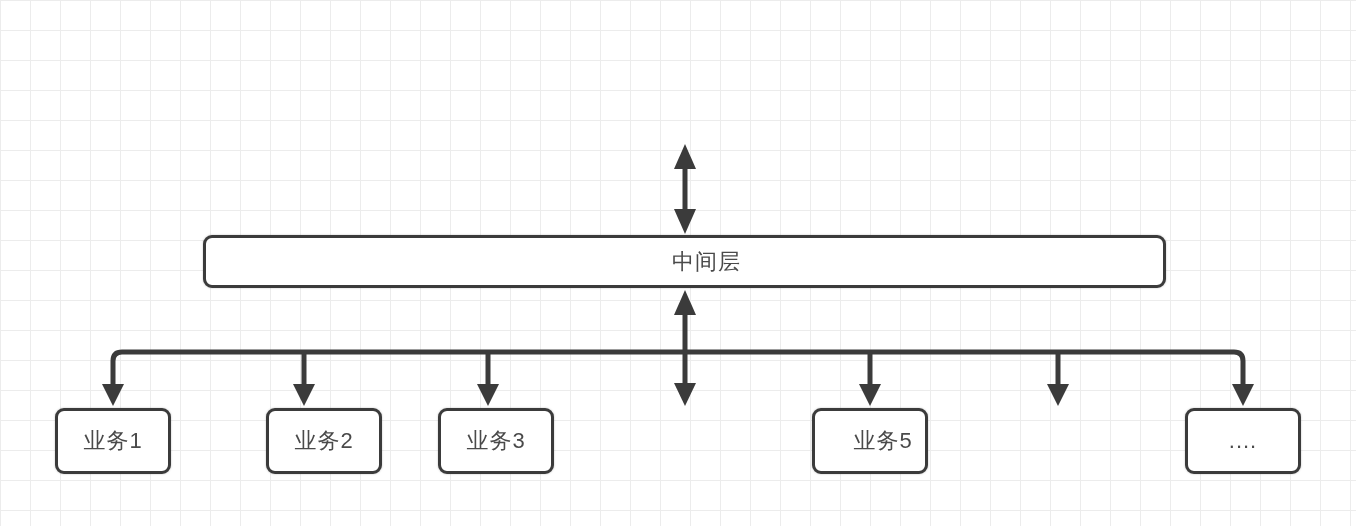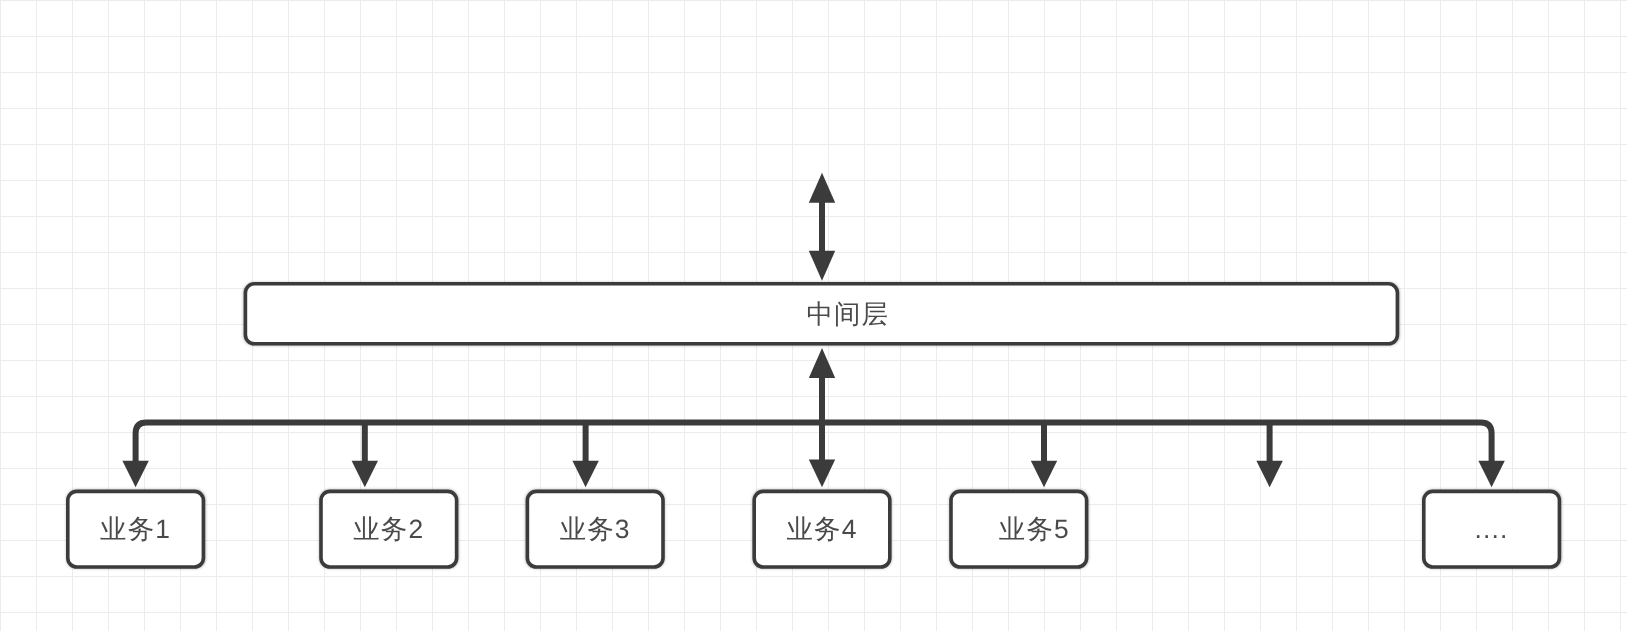--- a/index.html
+++ b/index.html
@@ -104,9 +104,6 @@
   <div class="node node-leaf leaf-2">
     <span>业务3</span>
   </div>
-  <div class="node node-leaf leaf-3">
-    <span>业务4</span>
-  </div>
   <div class="node node-leaf leaf-4">
     <span>业务5</span>
   </div>

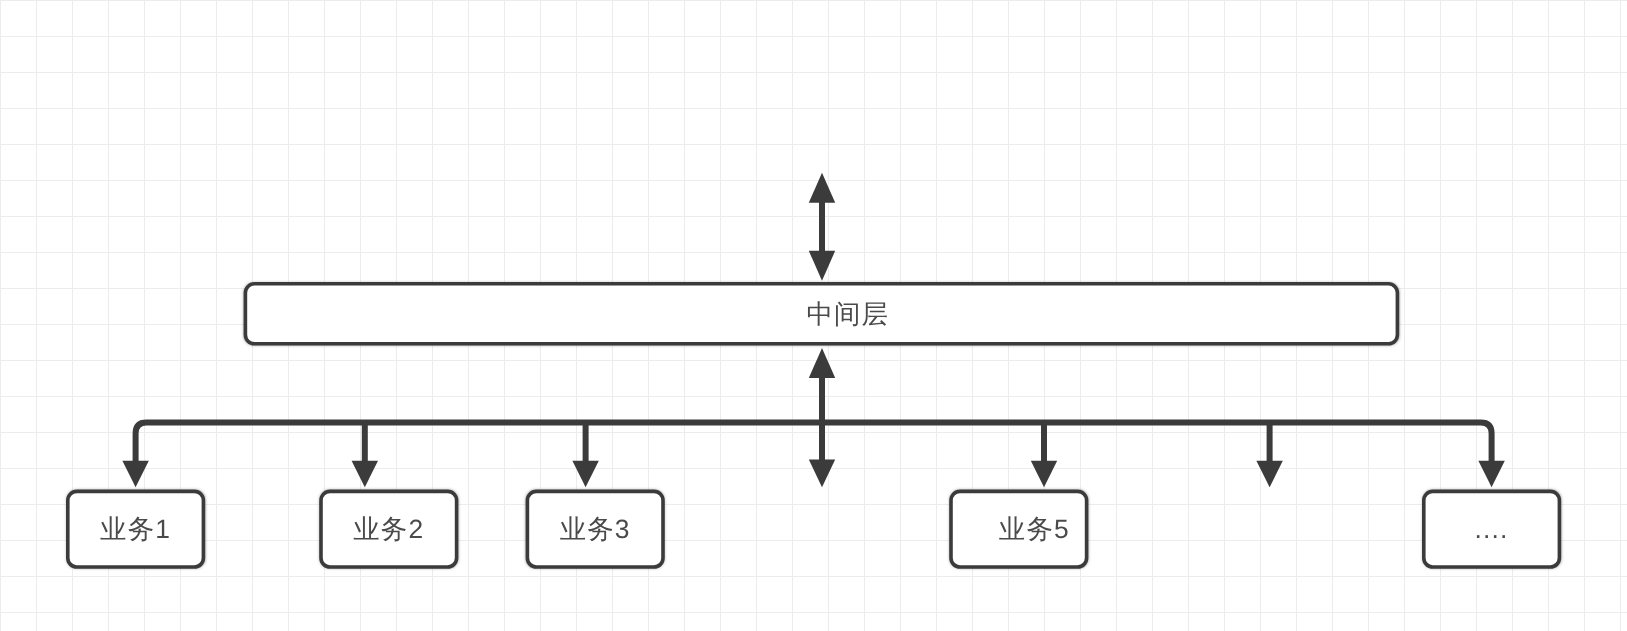--- a/index.html
+++ b/index.html
@@ -47,7 +47,7 @@
   .leaf-1 { left: 246px; margin-left: 20px; }
   .leaf-2 { left: 422px; margin-left: 16px; }
   .leaf-3 { left: 627px; }
-  .leaf-4 { left: 791px; padding-left: 26px; }
+  .leaf-4 { left: 812px; padding-left: 26px; }
   .leaf-5 { left: 1000px; }
   .leaf-6 { left: 1185px; }
 </style>

